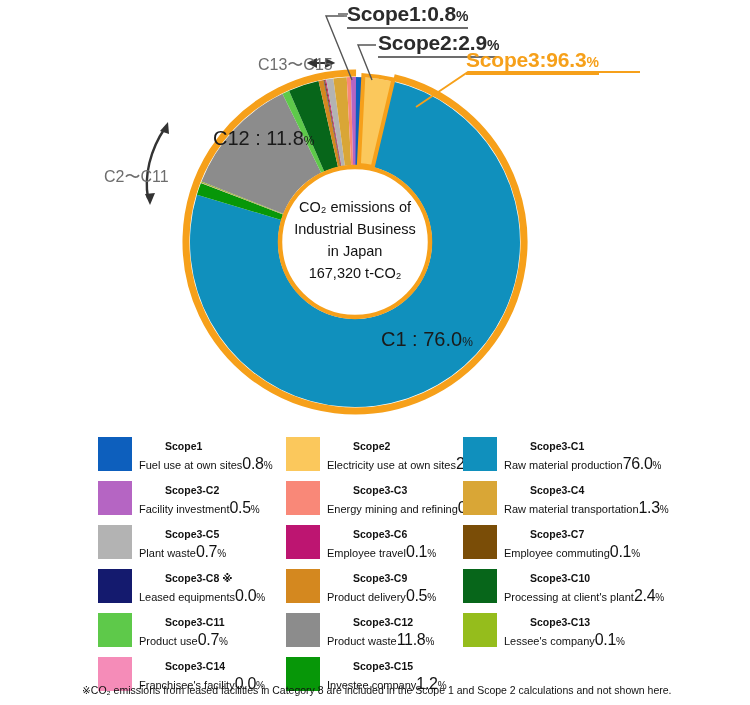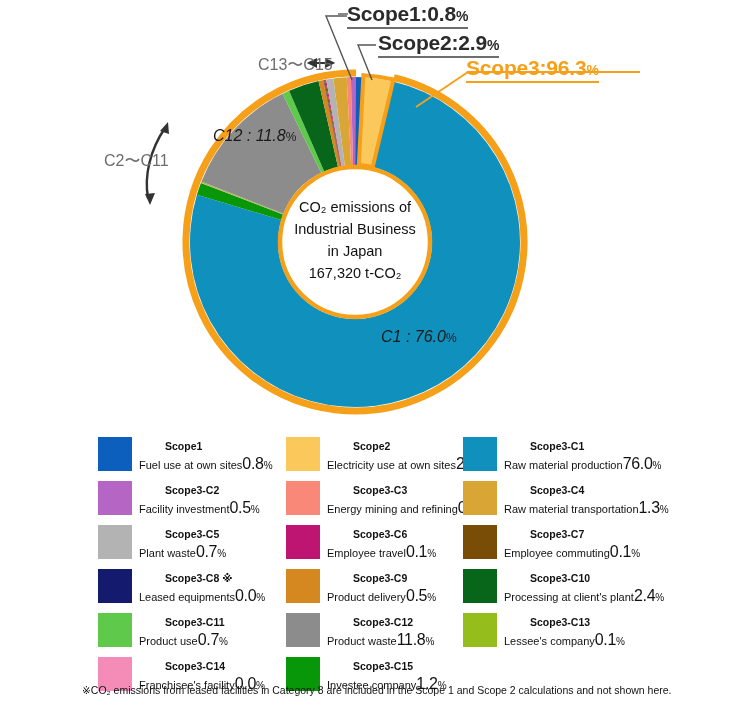--- a/index.html
+++ b/index.html
@@ -41,7 +41,7 @@
 
   #scope1-callout { left: 347px; top: 2px; }
   #scope2-callout { left: 378px; top: 31px; }
-  #scope3-callout { left: 466px; top: 56px; text-align: center; }
+  #scope3-callout { left: 466px; top: 48px; text-align: center; }
 
   .group-label {
     position: absolute;

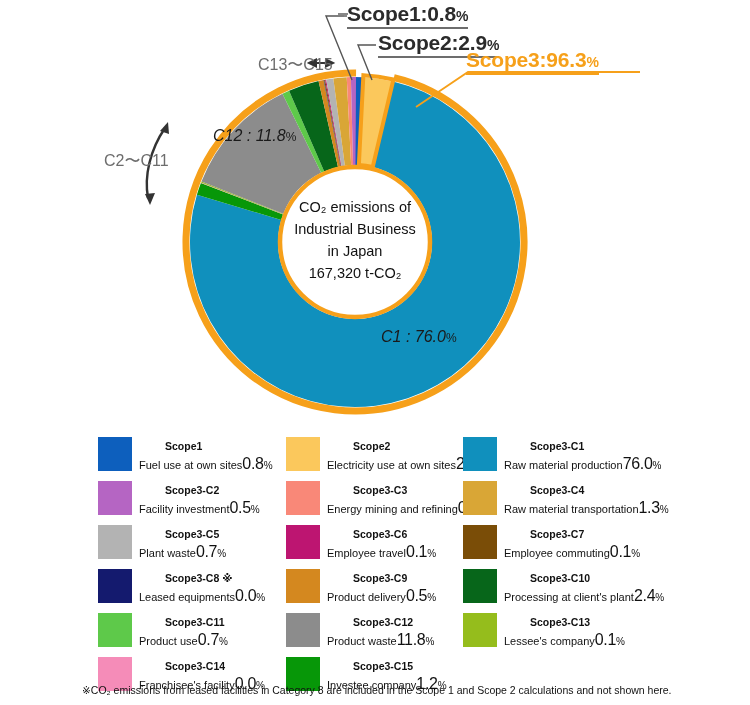--- a/index.html
+++ b/index.html
@@ -61,7 +61,7 @@
     white-space: nowrap;
     font-weight: normal;
   }
-  .slice-label .num { font-size: 16px; font-style: italic; }
+  .slice-label .num { font-size: 20px; }
   .slice-label .pct { font-size: 12px; }
   #c12-label { left: 213px; top: 127px; }
   #c1-label  { left: 381px; top: 328px; }

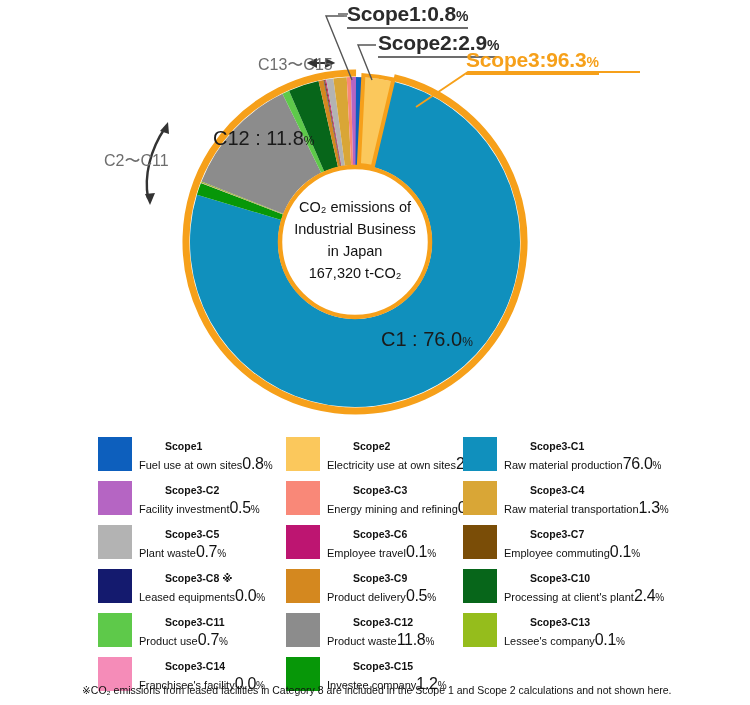--- a/index.html
+++ b/index.html
@@ -52,7 +52,7 @@
     margin-top: 19px;
   }
   #c13c15-label { left: 258px; top: 36px; }
-  #c2c11-label  { left: 104px; top: 132px; }
+  #c2c11-label  { left: 104px; top: 148px; }
 
   
   .slice-label {

